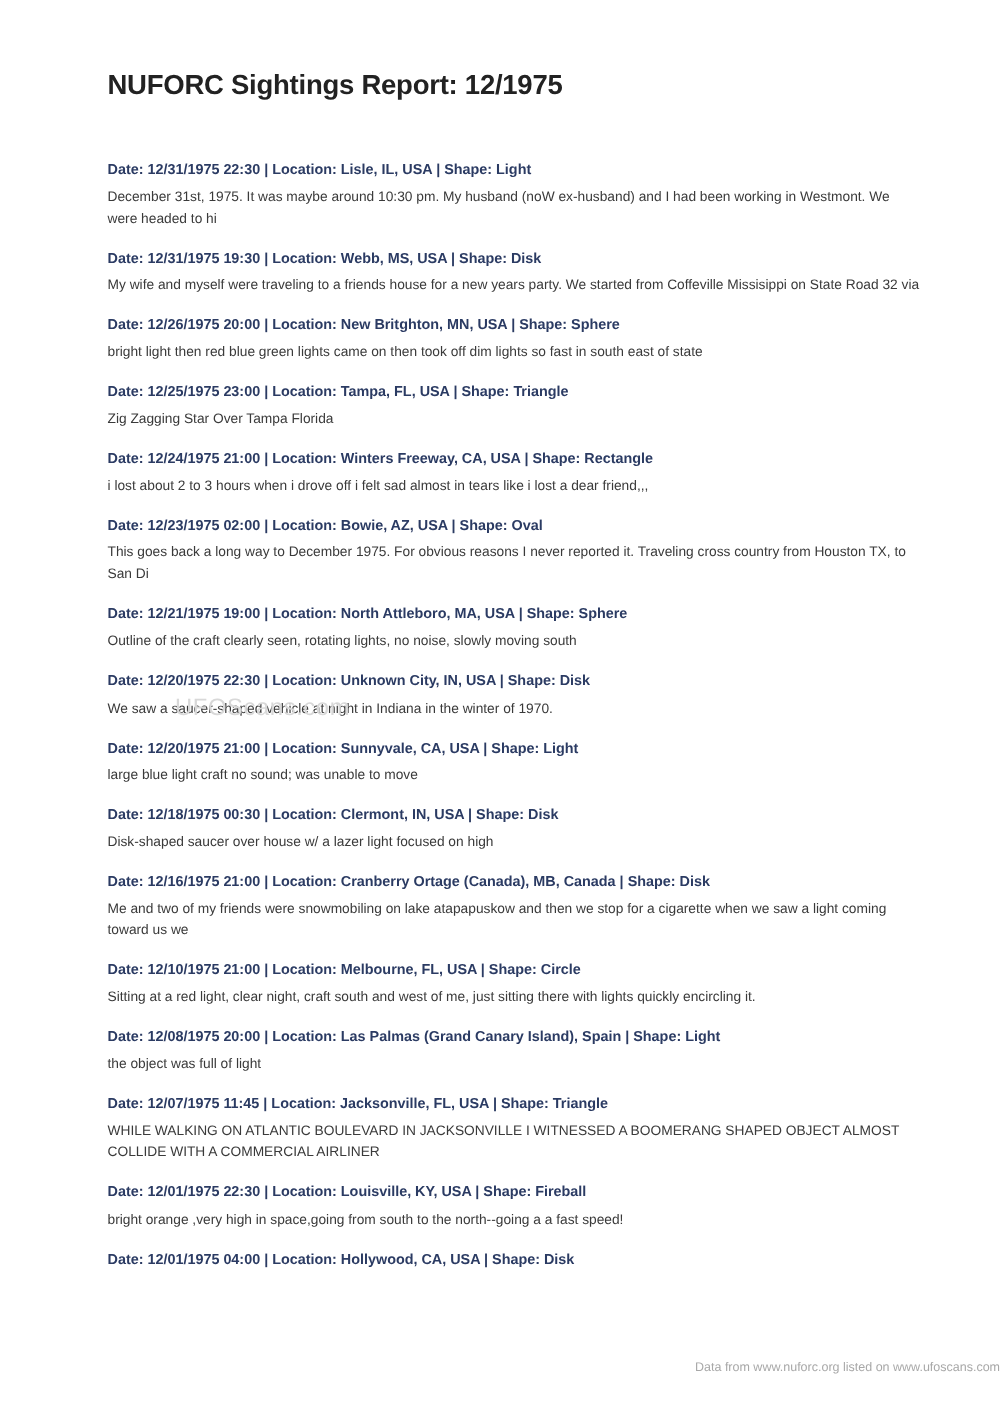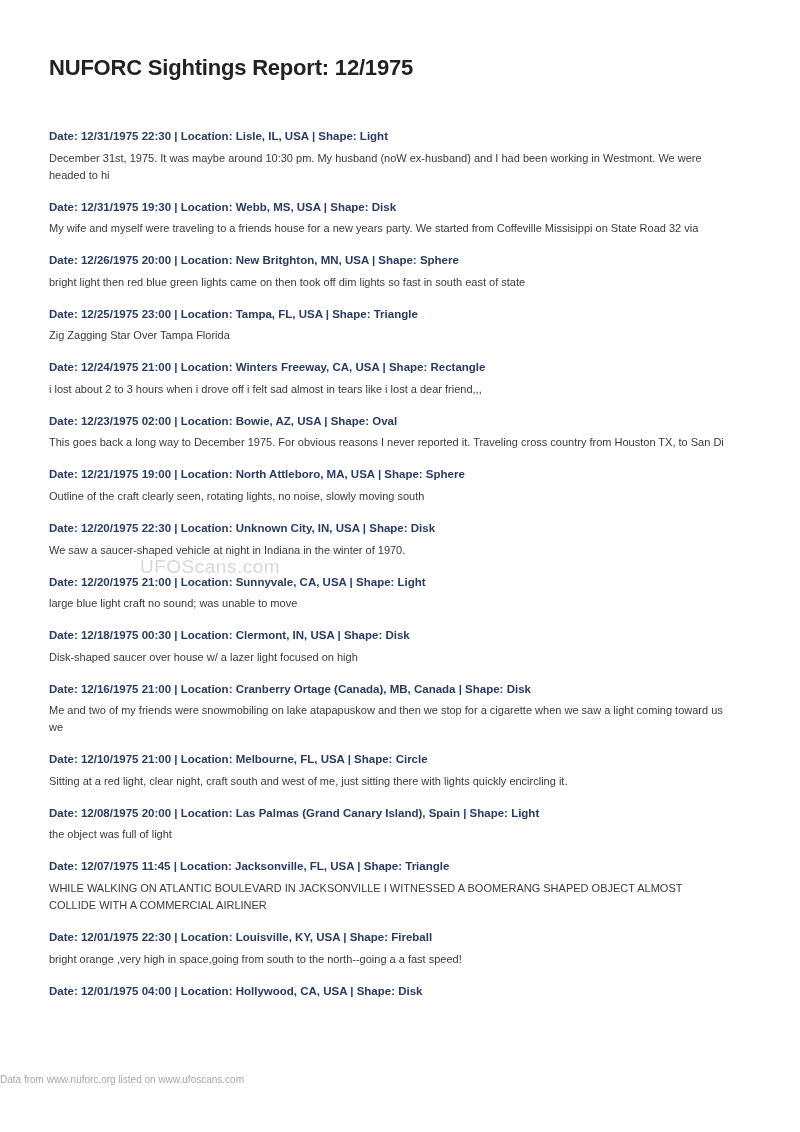--- a/index.html
+++ b/index.html
@@ -20,7 +20,7 @@
     width: 800px;
     height: 1132px;
     box-sizing: border-box;
-    padding: 55px 62px 0 49px;
+    padding: 55px 62px 0 86px;
   }
   .report-title {
     font-size: 22px;

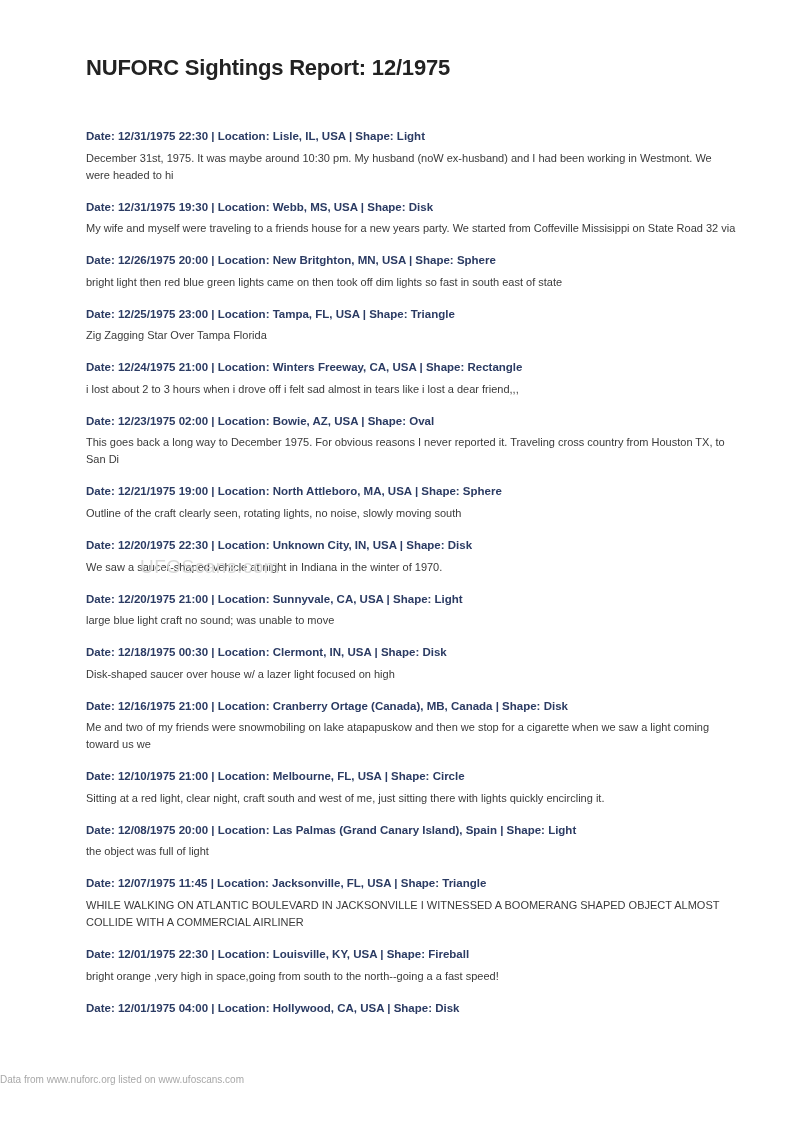--- a/index.html
+++ b/index.html
@@ -64,8 +64,8 @@
     position: absolute;
     left: 0;
     right: 0;
-    bottom: 47px;
-    text-align: left;
+    bottom: 32px;
+    text-align: right;
     font-size: 10px;
     color: #a8a8a8;
   }

